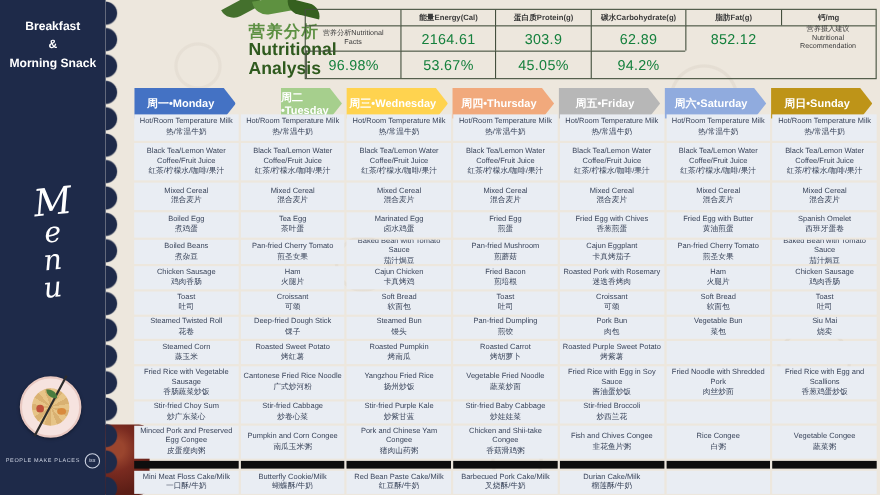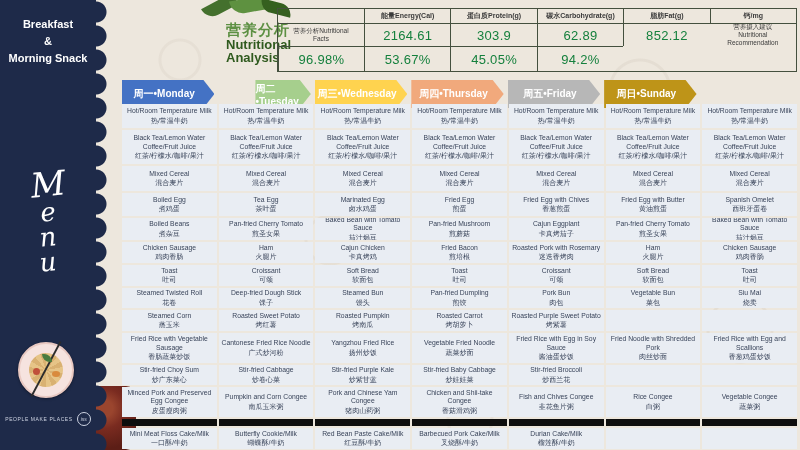--- a/index.html
+++ b/index.html
@@ -52,7 +52,7 @@
   .leaf.l3{left:64px;top:6px;width:32px;height:12px;background:#35601F;transform:rotate(14deg);}
   .analysis{position:absolute;left:204px;top:22px;z-index:2;line-height:1.05;margin-left:22px;}
   .analysis .zh{color:#5D9043;font-size:15px;font-weight:bold;letter-spacing:1px;}
-  .analysis .en{color:#2F5A1E;font-size:13px;font-weight:bold;}
+  .analysis .en{color:#2F5A1E;font-size:16px;font-weight:bold;}
   
   .ntable{position:absolute;left:277px;top:8px;width:518px;z-index:2;
     display:grid;grid-template-columns:86px repeat(5,1fr);grid-template-rows:14px 23px 25px;

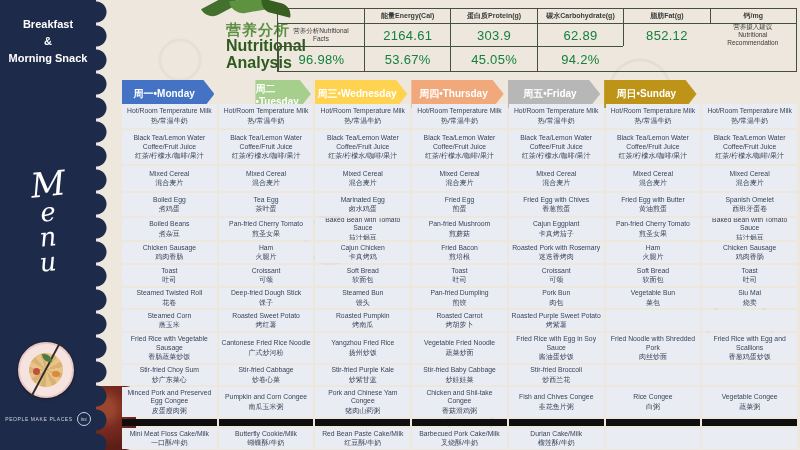--- a/index.html
+++ b/index.html
@@ -152,6 +152,7 @@
     <div class="day-arrow" style="background: rgb(255, 211, 79); z-index: 5;">周三•Wednesday</div>
     <div class="day-arrow" style="background: rgb(241, 169, 124); z-index: 4;">周四•Thursday</div>
     <div class="day-arrow" style="background: rgb(183, 183, 183); z-index: 3;">周五•Friday</div>
+    <div class="day-arrow" style="background: rgb(144, 171, 222); z-index: 2;">周六•Saturday</div>
     <div class="day-arrow" style="background: rgb(190, 148, 24); z-index: 1;">周日•Sunday</div>
   </div>
 

